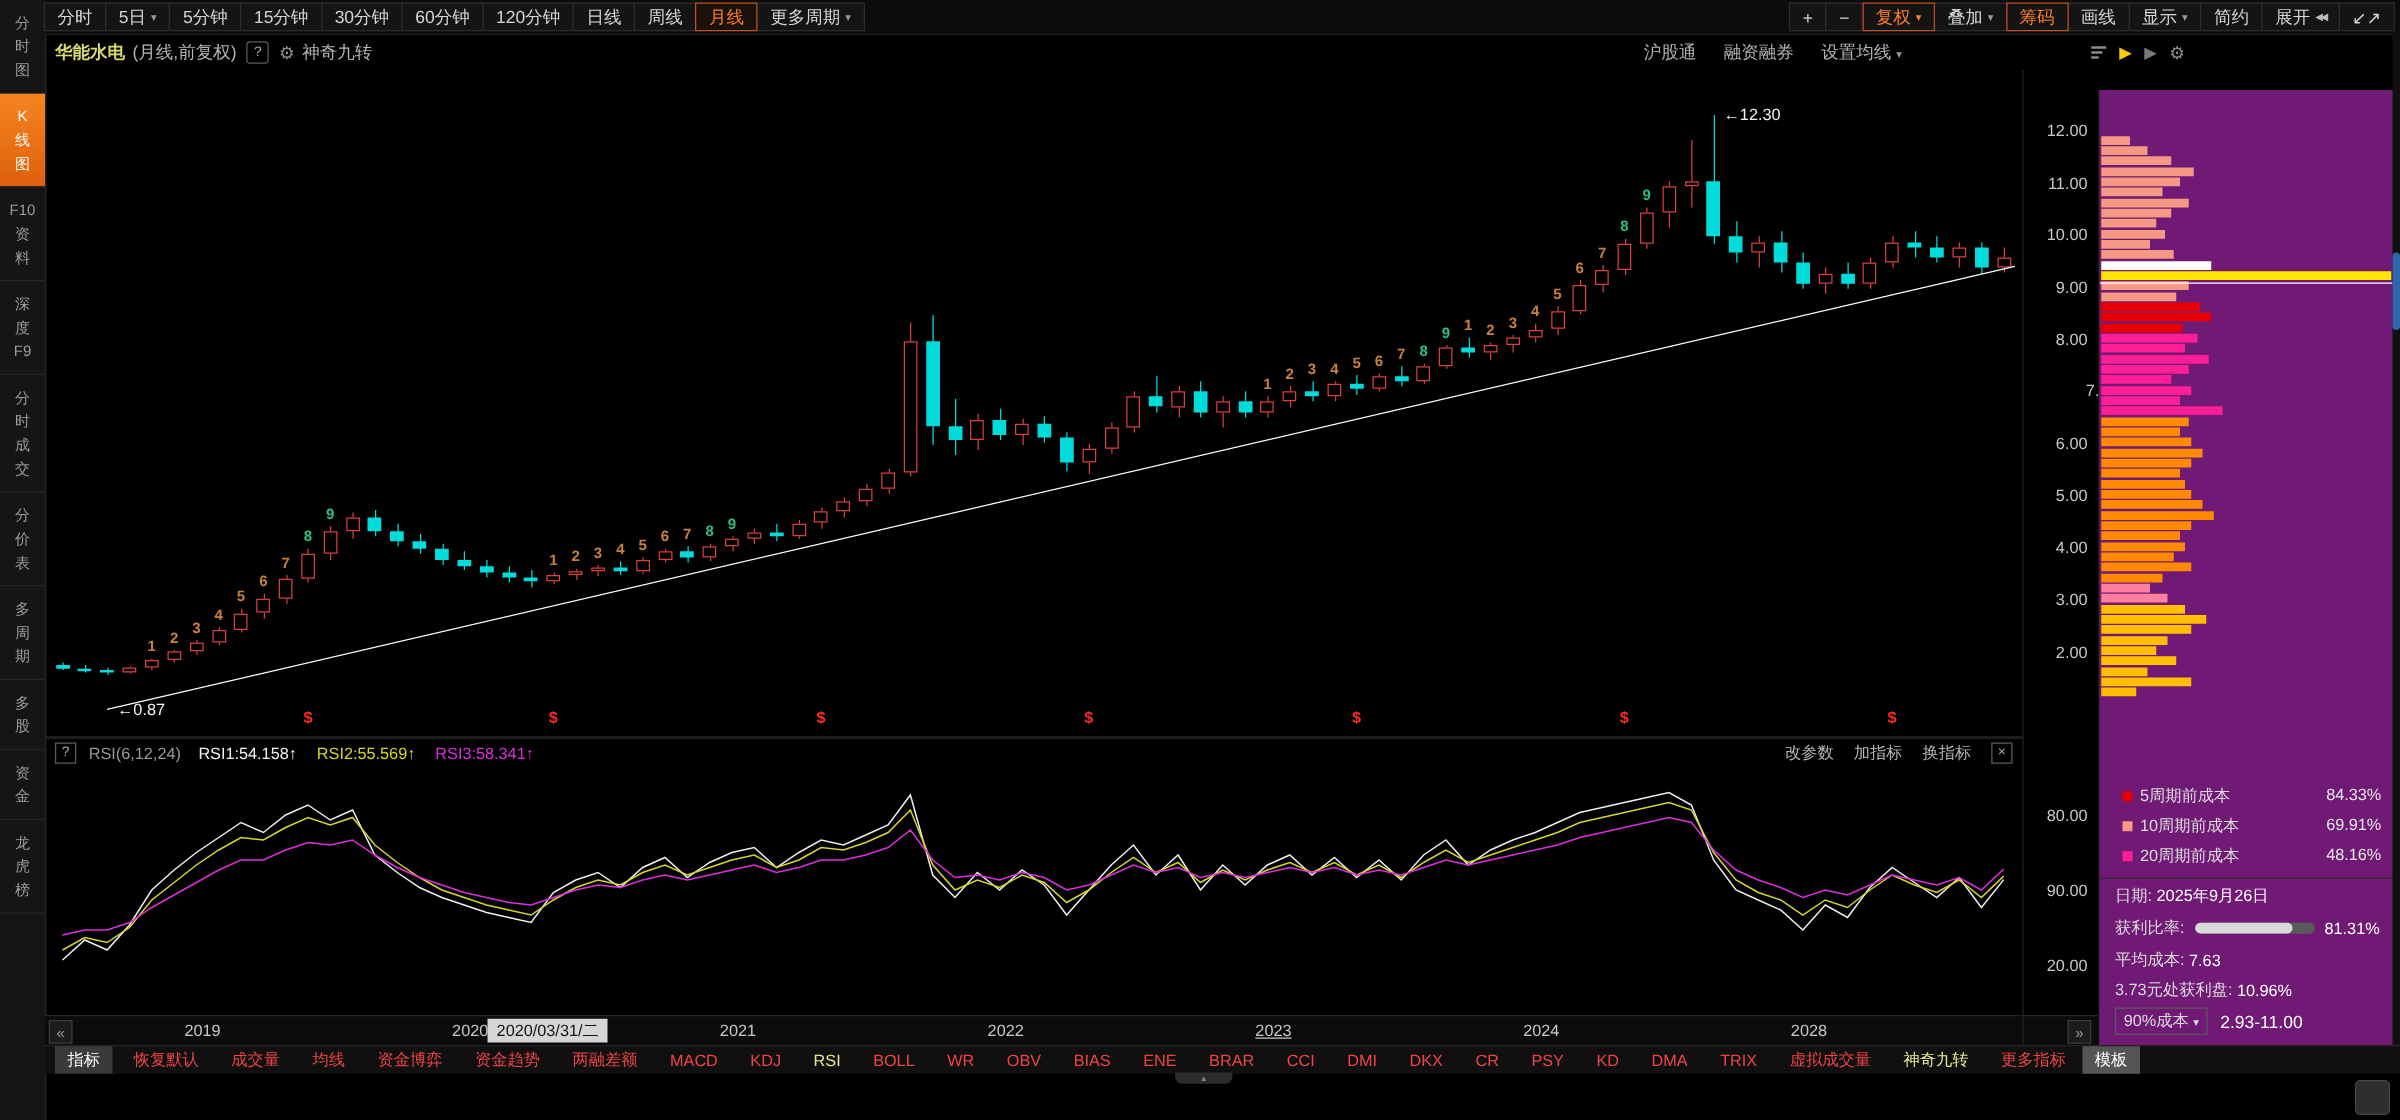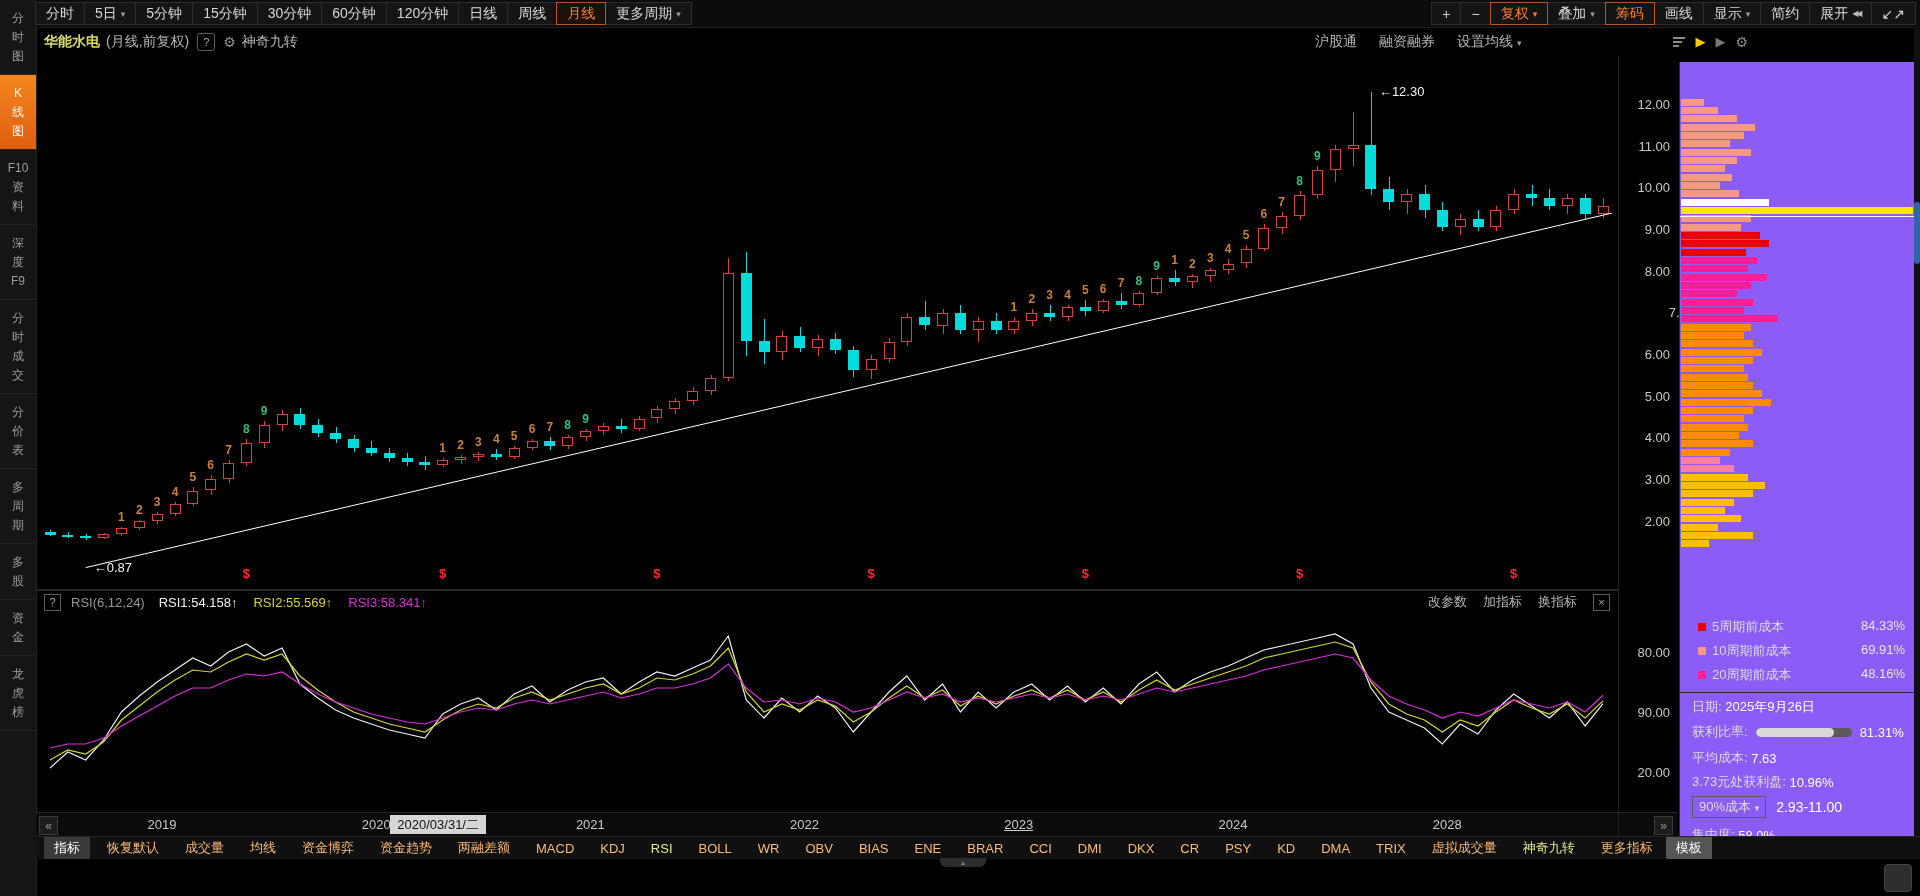--- a/index.html
+++ b/index.html
@@ -45,7 +45,7 @@
   #rsi-actions{margin-left:auto;display:flex;align-items:center;gap:16px;color:#b5b5b5;margin-right:8px}
   .xbox{display:inline-flex;align-items:center;justify-content:center;width:15px;height:15px;border:1px solid #5c5c5c;color:#aaa;font-size:11px;cursor:pointer}
   
-  #chip{position:absolute;left:1679px;top:62px;width:235px;height:780px;border-left:1px solid #303030;background:#8b5cf6}
+  #chip{position:absolute;left:1679px;top:72px;width:235px;height:780px;border-left:1px solid #303030;background:#701a75}
   .chip-row{position:absolute;display:flex;align-items:center;font-size:13px;color:#dcdcdc;white-space:nowrap}
   .swatch{width:8px;height:8px;margin-right:6px}
   .chip-val{position:absolute;right:10px;font-size:13px;color:#e6e6e6}

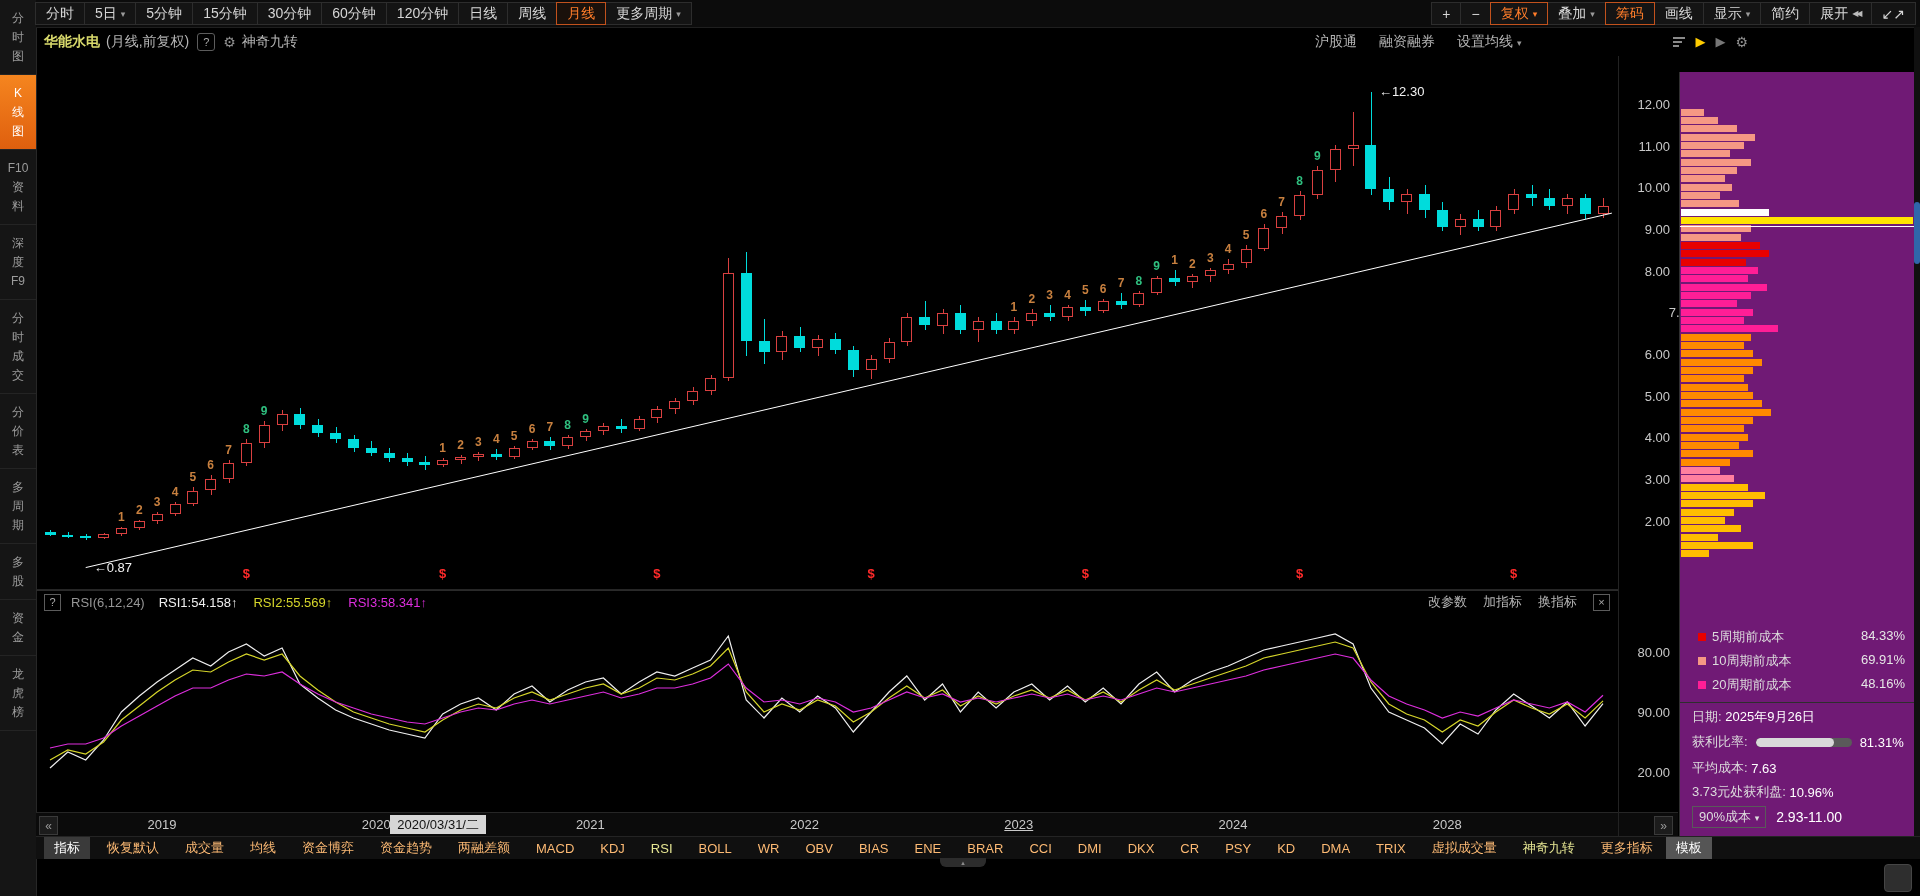--- a/index.html
+++ b/index.html
@@ -58,7 +58,7 @@
   
   #indbar{position:absolute;left:36px;top:836px;width:1884px;height:22px;background:#101010;border-top:1px solid #242424;
           display:flex;align-items:center;font-size:13px}
-  .ind-item{padding:0 13px;color:#fdba74;cursor:pointer;white-space:nowrap}
+  .ind-item{padding:0 13px;color:#ef4444;cursor:pointer;white-space:nowrap}
   .ind-item.boxed{background:#3a3a3a;color:#fff;padding:2px 10px;margin-left:8px;margin-right:4px}
   .ind-item.boxed-gray{background:#555;color:#fff;padding:2px 10px}
   .ind-item.hl{color:#e6e693}

